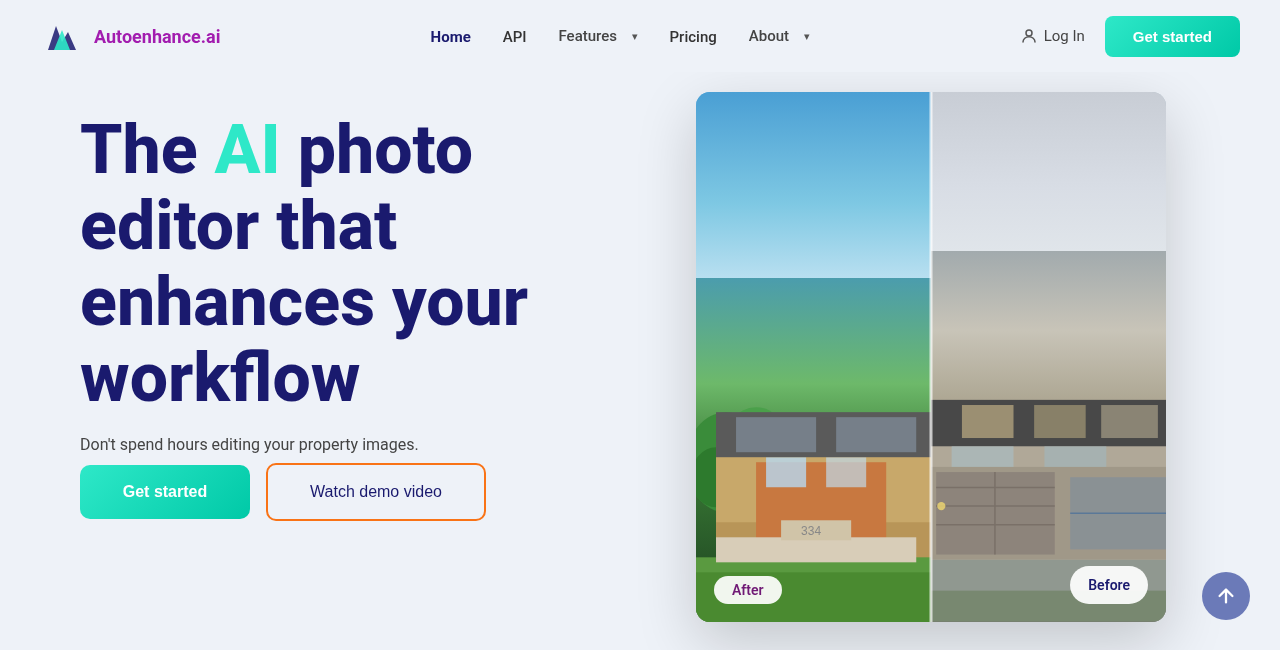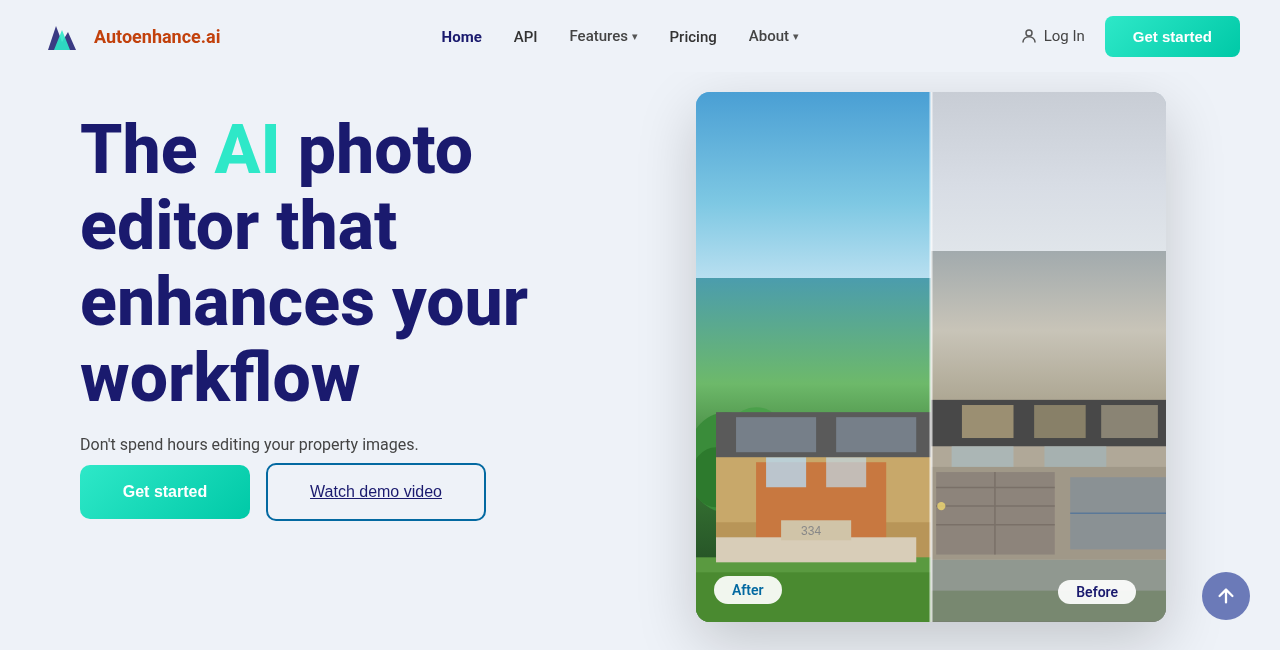--- a/index.html
+++ b/index.html
@@ -38,7 +38,7 @@
     .logo-text {
       font-size: 18px;
       font-weight: 700;
-      color: #c2410c;
+      color: #a21caf;
     }
 
     .nav-links {

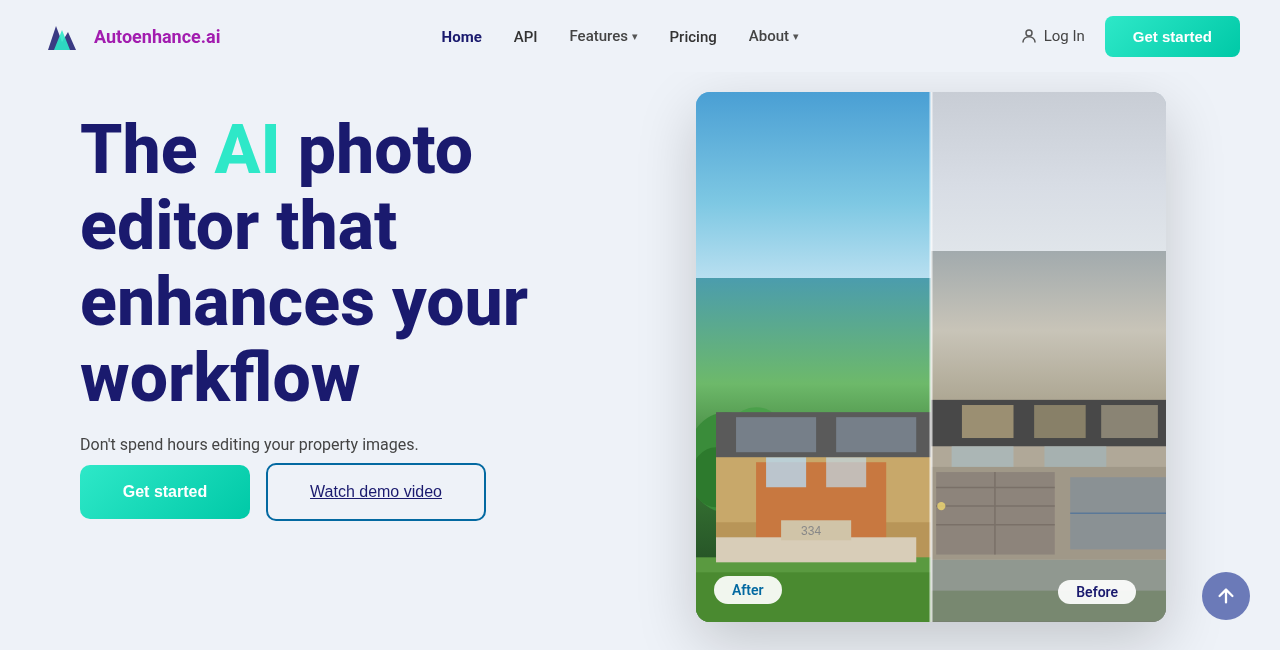--- a/index.html
+++ b/index.html
@@ -90,7 +90,7 @@
     .nav-dropdown {
       display: flex;
       align-items: center;
-      gap: 4px;
+      gap: 15px;
       cursor: pointer;
       color: #444;
       font-size: 15px;

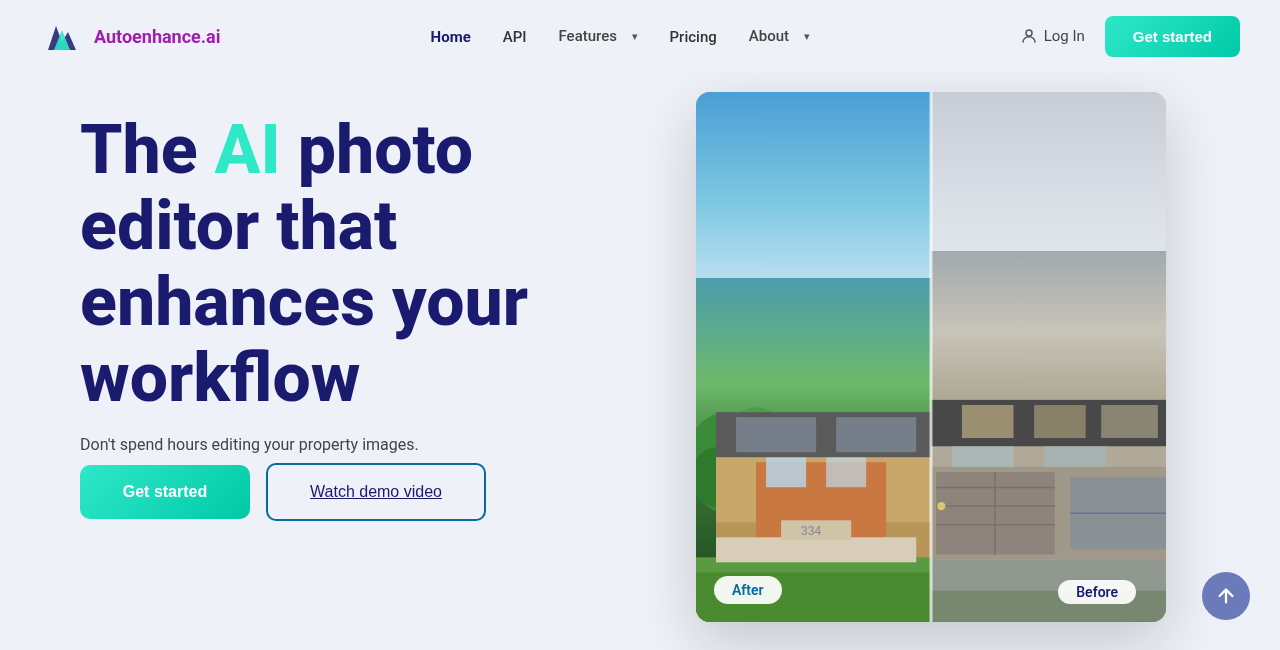--- a/index.html
+++ b/index.html
@@ -163,14 +163,13 @@
     .btn-watch-demo {
       background: transparent;
       color: #1a1a6e;
-      border: 2px solid #0369a1;
+      border: 2px solid #f97316;
       padding: 18px 36px;
       border-radius: 10px;
       font-size: 16px;
       font-weight: 500;
       cursor: pointer;
       min-width: 220px;
-      text-decoration: underline;
     }
 
     

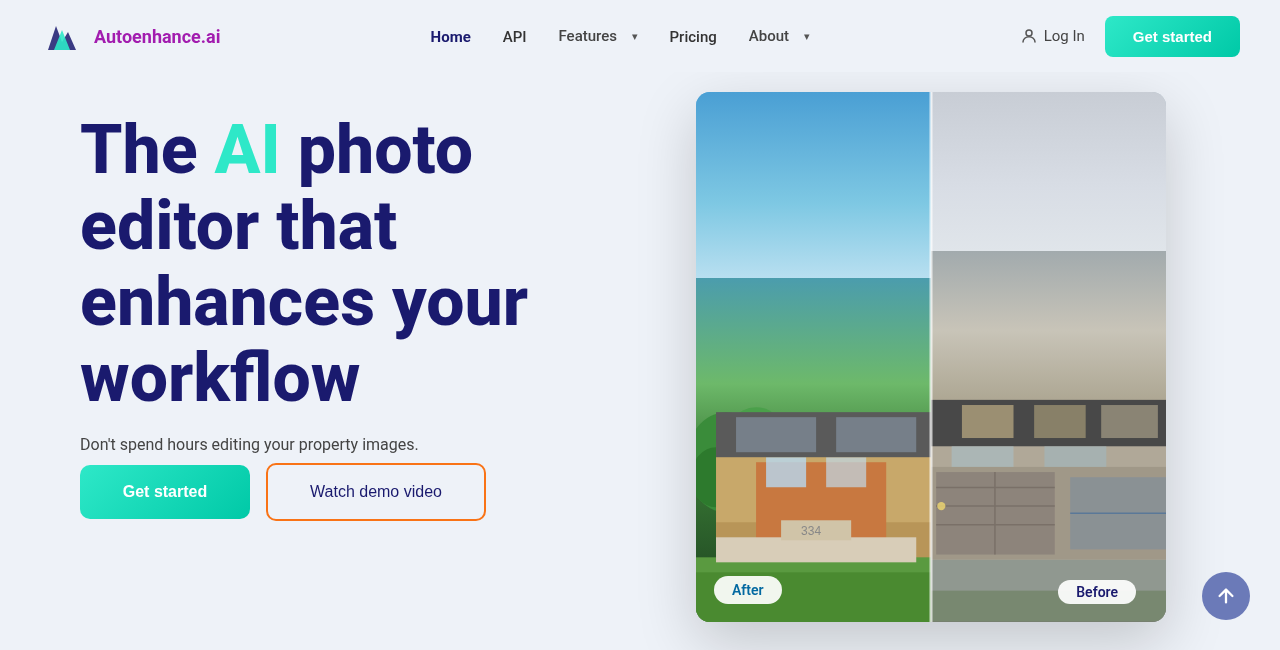--- a/index.html
+++ b/index.html
@@ -228,7 +228,7 @@
       bottom: 18px;
       left: 18px;
       background: rgba(255,255,255,0.92);
-      color: #0369a1;
+      color: #701a75;
       font-size: 14px;
       font-weight: 600;
       padding: 6px 18px;

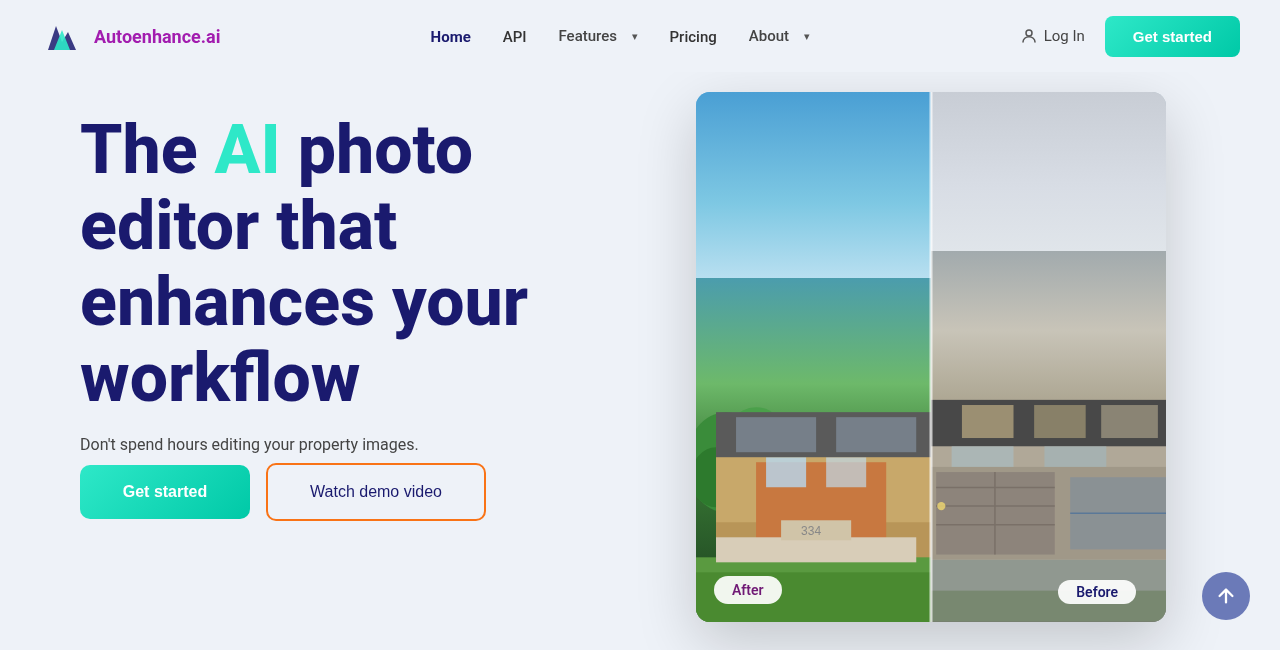--- a/index.html
+++ b/index.html
@@ -239,12 +239,12 @@
     .label-before {
       position: absolute;
       bottom: 18px;
-      right: 30px;
+      right: 18px;
       background: rgba(255,255,255,0.92);
       color: #1a1a6e;
       font-size: 14px;
       font-weight: 600;
-      padding: 4px 18px;
+      padding: 11px 18px;
       border-radius: 20px;
       z-index: 6;
     }

